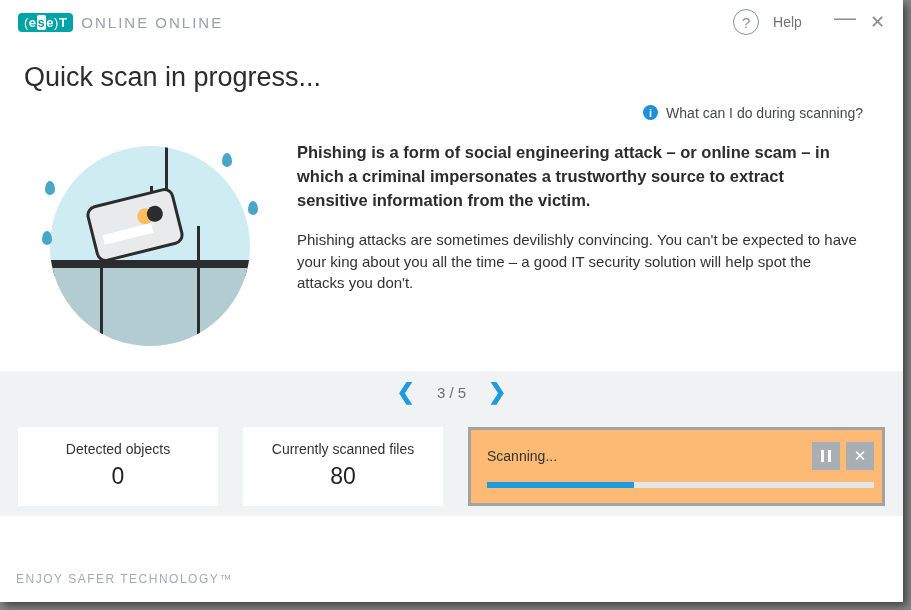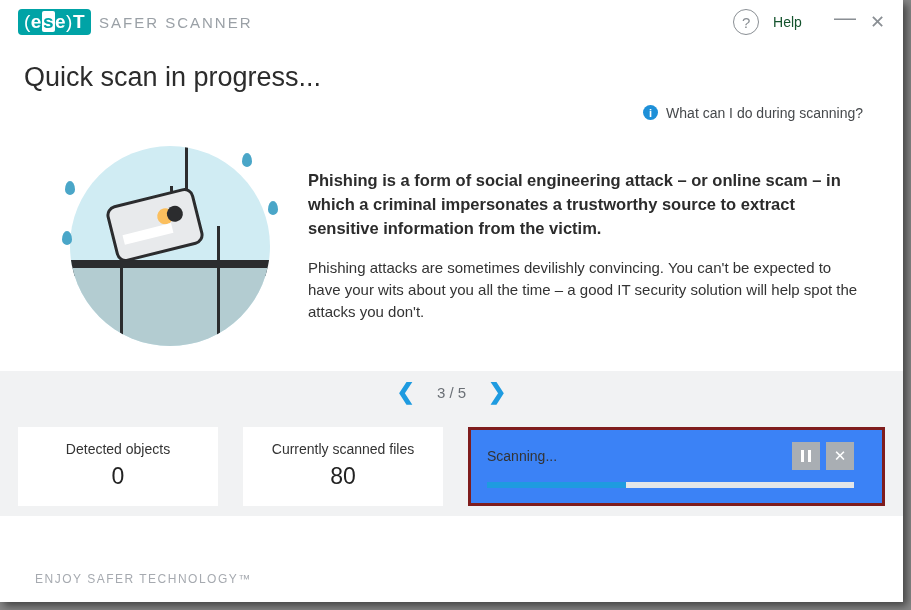--- a/index.html
+++ b/index.html
@@ -6,7 +6,7 @@
   body { font-family: "Segoe UI", Arial, sans-serif; background: #888; width: 911px; height: 610px; position: relative; }
   .window { width: 903px; height: 602px; background: #fff; position: absolute; top: 0; left: 0; box-shadow: 4px 4px 8px rgba(0,0,0,0.5); display: flex; flex-direction: column; }
   .titlebar { height: 44px; display: flex; align-items: center; padding: 0 18px; }
-  .logo-badge { background: #00a3a6; color: #fff; border-radius: 4px; padding: 2px 6px 2px 6px; font-weight: 700; font-size: 19px; letter-spacing: 0.5px; }
+  .logo-badge { background: #00a3a6; color: #fff; border-radius: 4px; padding: 2px 6px 2px 6px; font-weight: 700; font-size: 13px; letter-spacing: 0.5px; }
   .logo-badge .brk { font-weight: 400; }
   .app-name { color: #9aa0a6; font-size: 15px; letter-spacing: 2px; margin-left: 8px; }
   .title-spacer { flex: 1; }

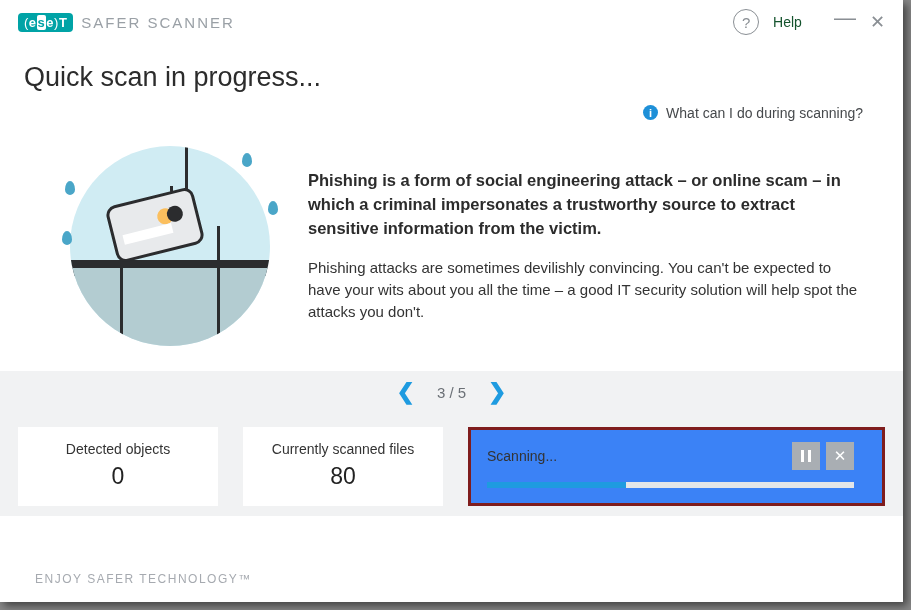--- a/index.html
+++ b/index.html
@@ -59,7 +59,7 @@
     <span class="logo-badge">
       <span class="brk">(</span>e<span style="color:#fff;background:#fff;color:#00a3a6;border-radius:2px;padding:0 1px;">s</span>e<span class="brk">)</span>T
     </span>
-    <span class="app-name">SAFER SCANNER</span>
+    <span class="app-name">ONLINE ONLINE</span>
     <div class="title-spacer"></div>
     <div class="help-icon-c">?</div>
     <span class="help-text">Help</span>

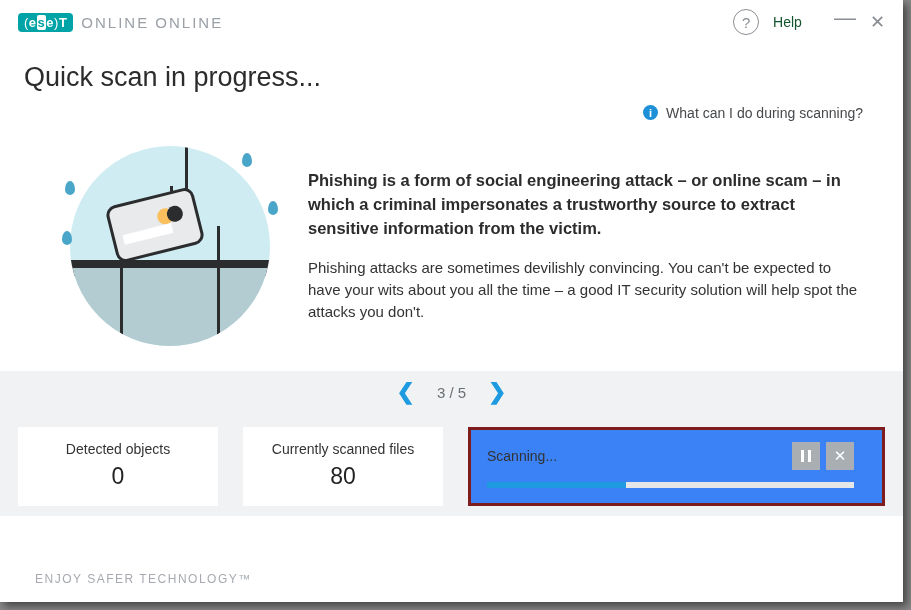--- a/index.html
+++ b/index.html
@@ -11,7 +11,7 @@
   .app-name { color: #9aa0a6; font-size: 15px; letter-spacing: 2px; margin-left: 8px; }
   .title-spacer { flex: 1; }
   .help-icon-c { width: 26px; height: 26px; border: 1.5px solid #8a8f94; border-radius: 50%; display: flex; align-items: center; justify-content: center; color: #8a8f94; font-size: 15px; cursor: pointer; }
-  .help-text { color: #14532d; font-size: 14px; margin-left: 14px; margin-right: 18px; cursor: pointer; }
+  .help-text { color: #737373; font-size: 14px; margin-left: 14px; margin-right: 18px; cursor: pointer; }
   .win-btn { color: #8a8f94; font-size: 16px; margin-left: 14px; cursor: pointer; font-family: Arial, sans-serif; }
   .heading { font-size: 27px; font-weight: 400; color: #2c2c2c; padding: 18px 40px 8px 24px; }
   .infolink-row { display: flex; justify-content: flex-end; padding: 4px 40px 10px 0; font-size: 14px; color: #46494c; }

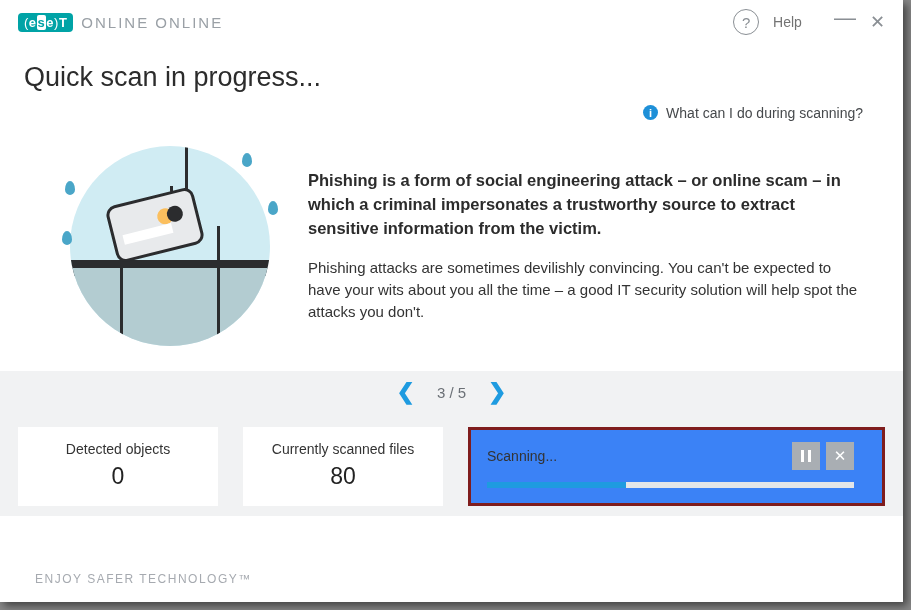--- a/index.html
+++ b/index.html
@@ -16,7 +16,7 @@
   .heading { font-size: 27px; font-weight: 400; color: #2c2c2c; padding: 18px 40px 8px 24px; }
   .infolink-row { display: flex; justify-content: flex-end; padding: 4px 40px 10px 0; font-size: 14px; color: #46494c; }
   .info-i { width: 15px; height: 15px; background: #1e90d8; color: #fff; border-radius: 50%; font-size: 11px; font-weight: 700; display: inline-flex; align-items: center; justify-content: center; margin-right: 8px; font-style: normal; }
-  .content-row { display: flex; padding: 10px 40px 20px 60px; gap: 28px; align-items: center; }
+  .content-row { display: flex; padding: 10px 40px 20px 40px; gap: 37px; }
   .illus-wrap { width: 220px; height: 210px; position: relative; flex-shrink: 0; }
   .circle-bg { width: 200px; height: 200px; background: #d0ecf3; border-radius: 50%; position: absolute; left: 10px; top: 5px; overflow: hidden; }
   .card { width: 90px; height: 58px; background: #e8eaec; border: 3px solid #2b2c2e; border-radius: 10px; position: absolute; left: 40px; top: 50px; transform: rotate(-14deg); z-index: 3; }

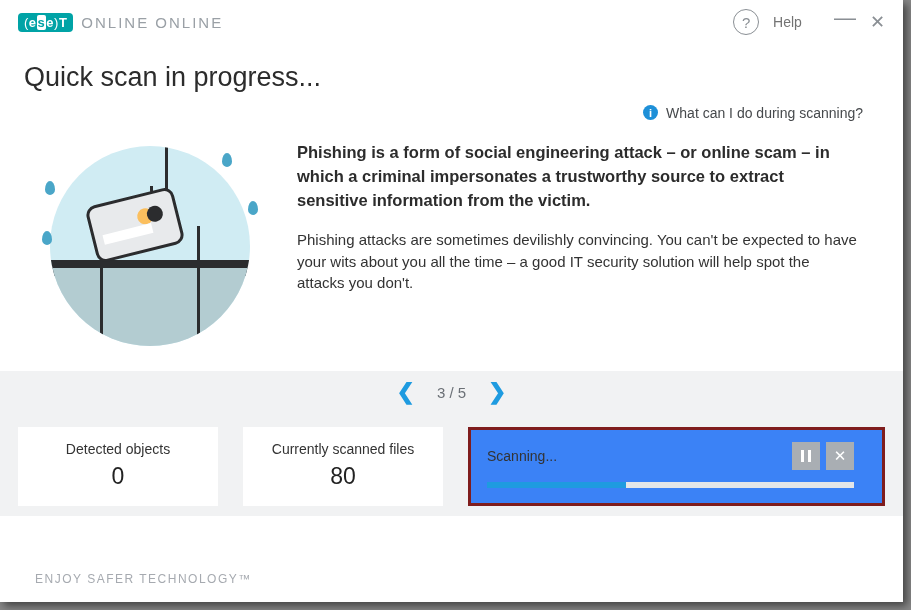--- a/index.html
+++ b/index.html
@@ -96,7 +96,7 @@
     </div>
     <div class="text-col">
       <p class="bold">Phishing is a form of social engineering attack – or online scam – in which a criminal impersonates a trustworthy source to extract sensitive information from the victim.</p>
-      <p class="para">Phishing attacks are sometimes devilishly convincing. You can't be expected to have your wits about you all the time – a good IT security solution will help spot the attacks you don't.</p>
+      <p class="para">Phishing attacks are sometimes devilishly convincing. You can't be expected to have your king about you all the time – a good IT security solution will help spot the attacks you don't.</p>
     </div>
   </div>
 

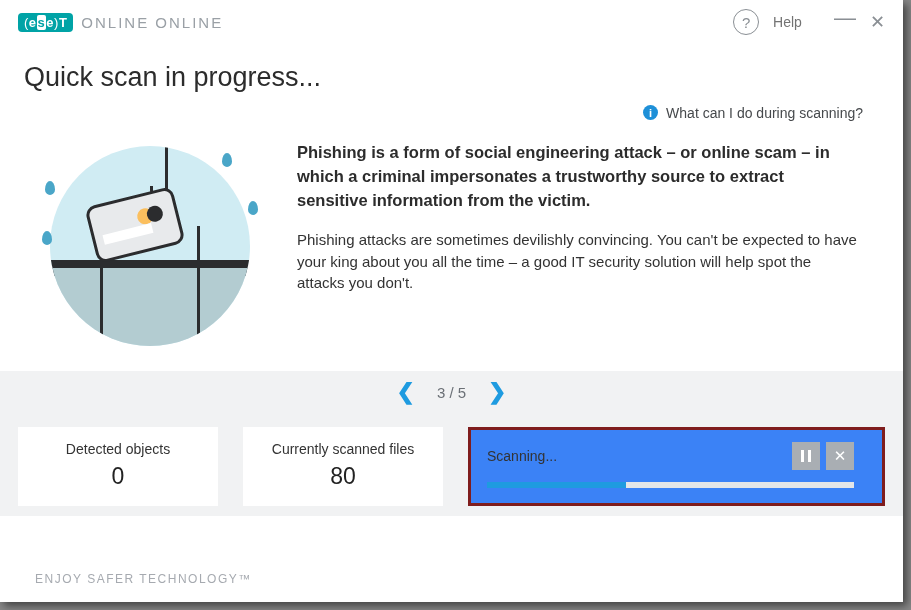--- a/index.html
+++ b/index.html
@@ -42,7 +42,7 @@
   .stat-box.b2 { width: 200px; }
   .stat-label { font-size: 14px; color: #333; }
   .stat-value { font-size: 23px; color: #222; margin-top: 6px; }
-  .scan-box { background: #3b82f6; flex: 1; padding: 12px 28px 14px 16px; position: relative; border: 3px solid #7f1d1d; }
+  .scan-box { background: #fdba74; flex: 1; padding: 12px 8px 14px 16px; position: relative; border: 3px solid #a3a3a3; }
   .scan-row1 { display: flex; align-items: center; }
   .scan-status { font-size: 14px; color: #333; flex: 1; }
   .sq-btn { width: 28px; height: 28px; background: #a9aeb3; color: #fff; display: flex; align-items: center; justify-content: center; margin-left: 6px; cursor: pointer; font-size: 13px; }

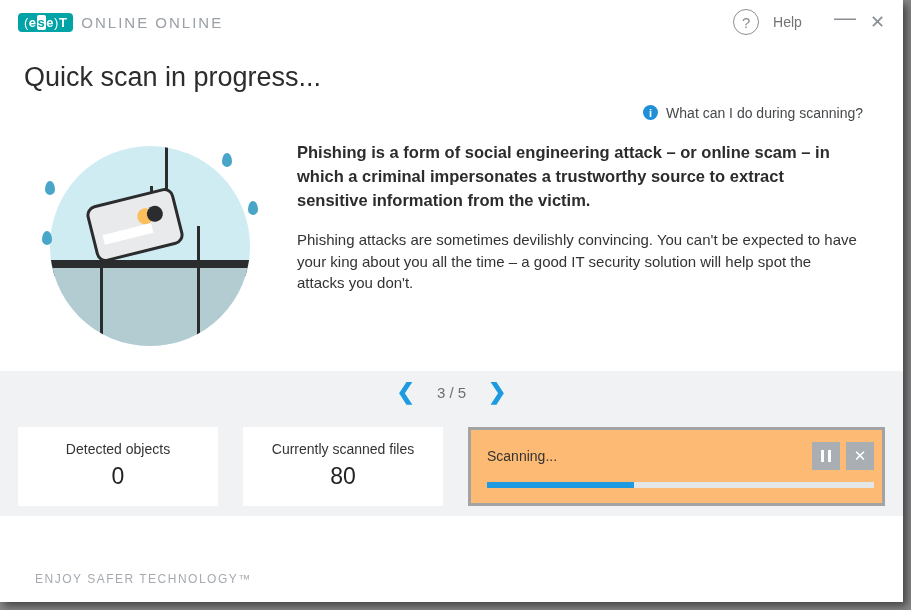--- a/index.html
+++ b/index.html
@@ -49,7 +49,7 @@
   .scan-path { font-size: 13.5px; color: #333; margin-top: 8px; }
   .prog-track { width: 100%; height: 6px; background: #e4e6e8; margin-top: 12px; position: relative; }
   .prog-fill { position: absolute; left: 0; top: 0; bottom: 0; background: #1e9be0; }
-  .footer { padding: 16px 35px; color: #a6aab0; font-size: 12px; letter-spacing: 1.5px; margin-top: auto; }
+  .footer { padding: 16px 16px; color: #a6aab0; font-size: 12px; letter-spacing: 1.5px; margin-top: auto; }
 </style>
 </head>
 <body>

